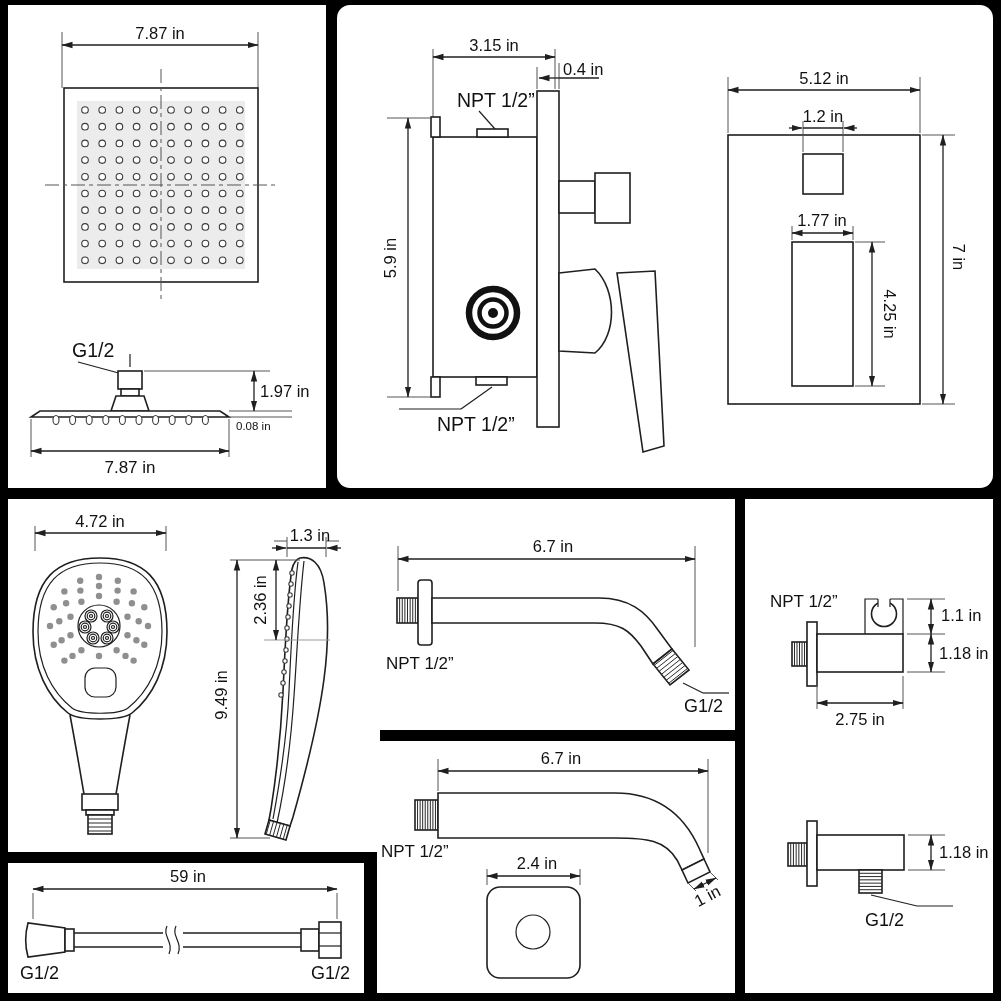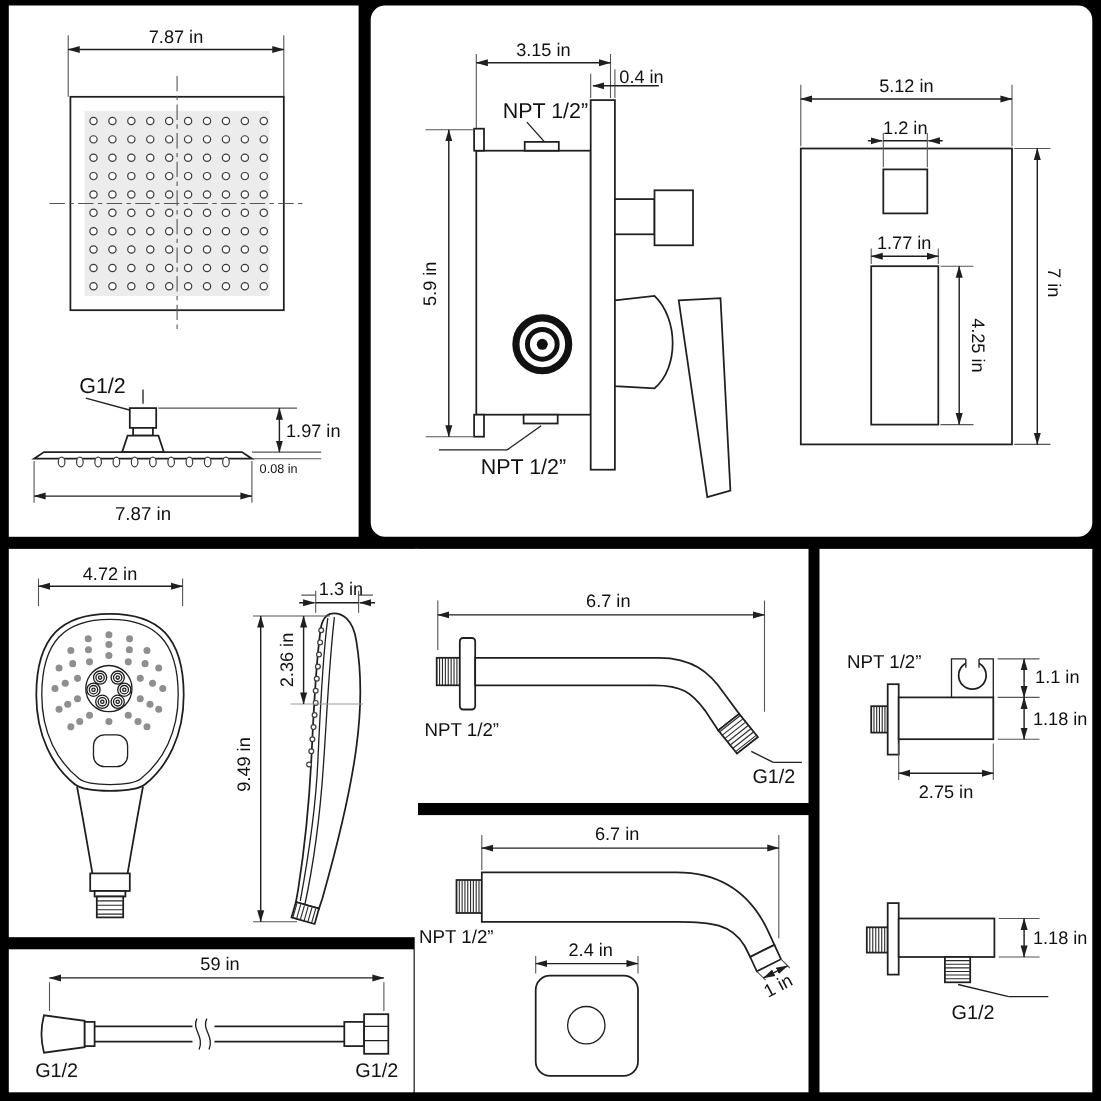--- a/index.html
+++ b/index.html
@@ -380,7 +380,7 @@
     </svg>
   </div>
 
-  <div class="panel" style="left:8px;top:863px;width:356px;height:130px;padding-left:12px;">
+  <div class="panel" style="left:8px;top:863px;width:356px;height:130px;">
     <svg width="356" height="130" viewBox="0 0 356 130">
       <line class="ext" x1="25" y1="30" x2="25" y2="56"></line>
       <line class="ext" x1="329" y1="30" x2="329" y2="56"></line>

